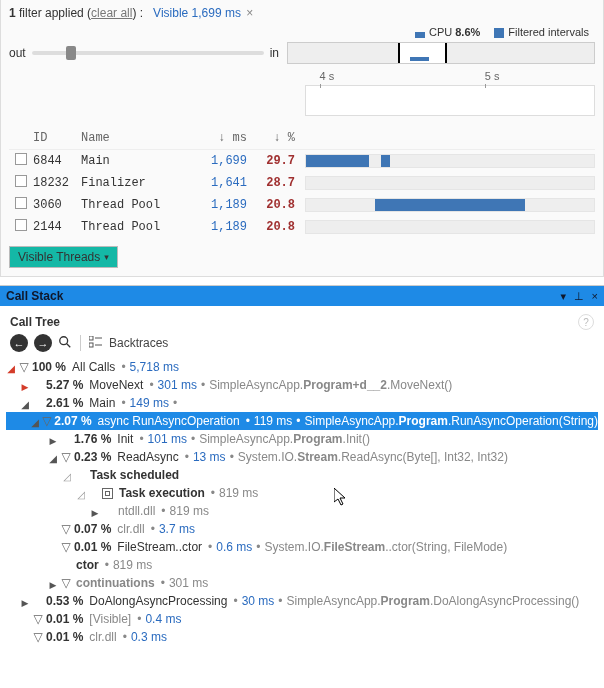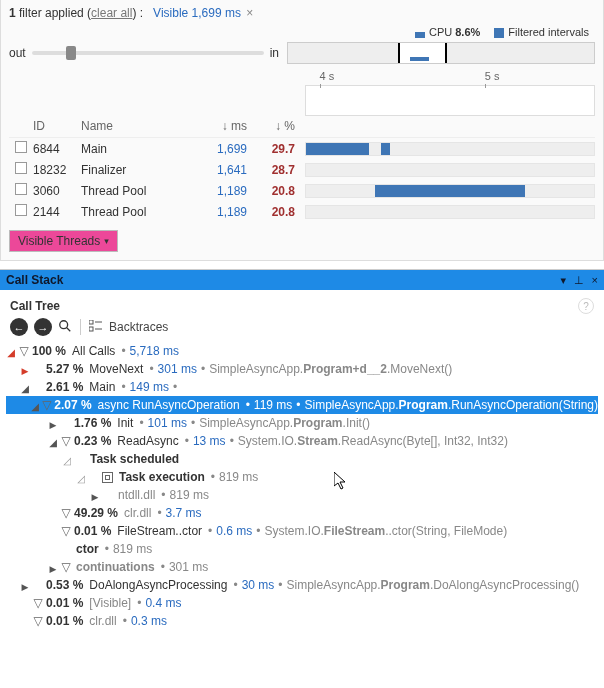--- a/index.html
+++ b/index.html
@@ -23,7 +23,7 @@
   .ruler span { position: absolute; top: 0; }
   .ruler span::before { content: ""; position: absolute; left: 0; top: 14px; width: 1px; height: 4px; background: #999; }
   .chart-area { margin-left: 296px; height: 30px; border: 1px solid #ddd; border-top: none; background: #fff; }
-  .thread-table { margin-top: 0; }
+  .thread-table { margin-top: 12px; font-family: Liberation Mono, monospace; }
   .thread-head, .thread-row { display: flex; align-items: center; padding: 3px 0; }
   .thread-head { color: #666; font-size: 12px; border-bottom: 1px solid #eee; padding-bottom: 4px; }
   .col-chk { width: 24px; text-align: center; }

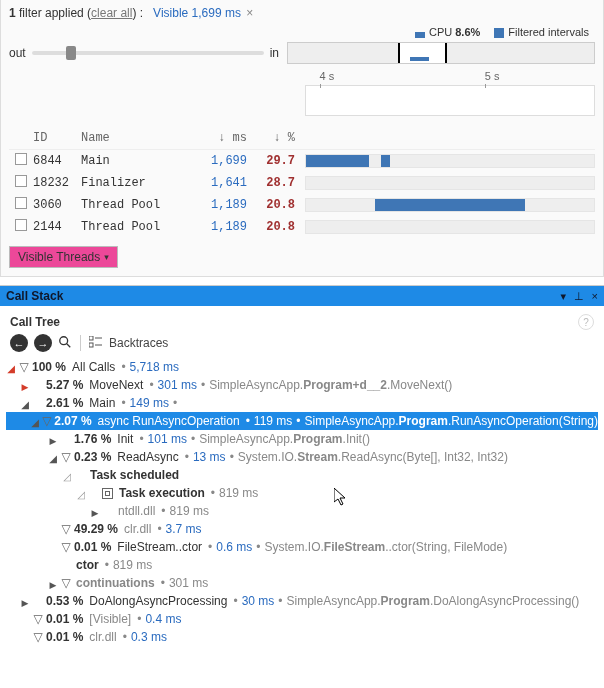--- a/index.html
+++ b/index.html
@@ -36,7 +36,7 @@
   .chk { display: inline-block; width: 12px; height: 12px; border: 1px solid #999; background: #fff; }
   .row-bar-track { height: 14px; background: #eee; position: relative; border: 1px solid #e5e5e5; }
   .row-bar-fill { position: absolute; top: 0; bottom: 0; background: #3f76b5; }
-  .vis-threads-btn { margin-top: 8px; border: 1px solid #bbb; background: #ec4899; padding: 3px 8px; font-size: 12px; display: inline-flex; align-items: center; gap: 4px; cursor: pointer; }
+  .vis-threads-btn { margin-top: 8px; border: 1px solid #bbb; background: #14b8a6; padding: 3px 8px; font-size: 12px; display: inline-flex; align-items: center; gap: 4px; cursor: pointer; }
   .vis-threads-btn .caret { font-size: 9px; }
   
   .cs-panel { margin-top: 8px; border-top: 1px solid #ccc; }

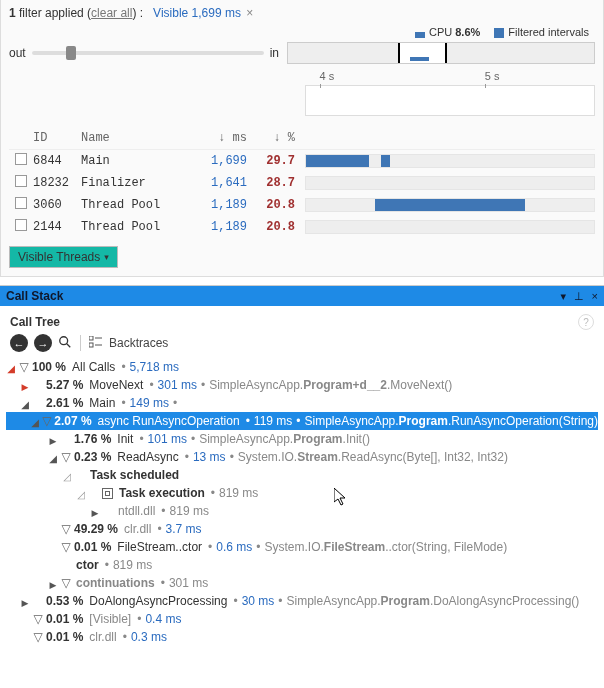--- a/index.html
+++ b/index.html
@@ -301,7 +301,7 @@
           <span class="ind" style="width:42px"></span>
           <span class="tri"></span>
           <span class="hot-icon">▽</span>
-          <span class="pct-val">49.29 %</span>
+          <span class="pct-val">0.07 %</span>
           <span class="name dim">clr.dll</span>
           <span class="dot">•</span>
           <span class="link">3.7 ms</span>

